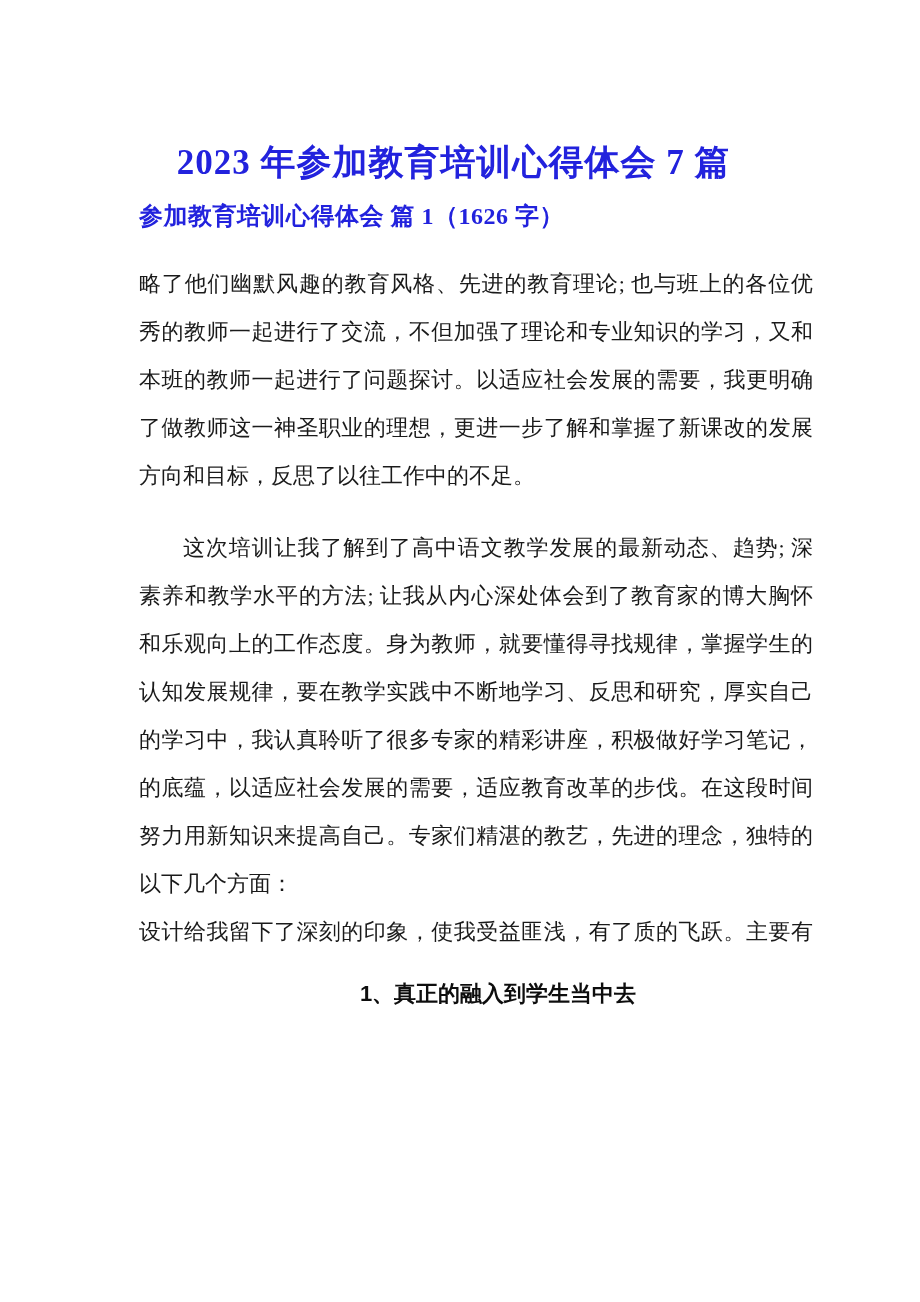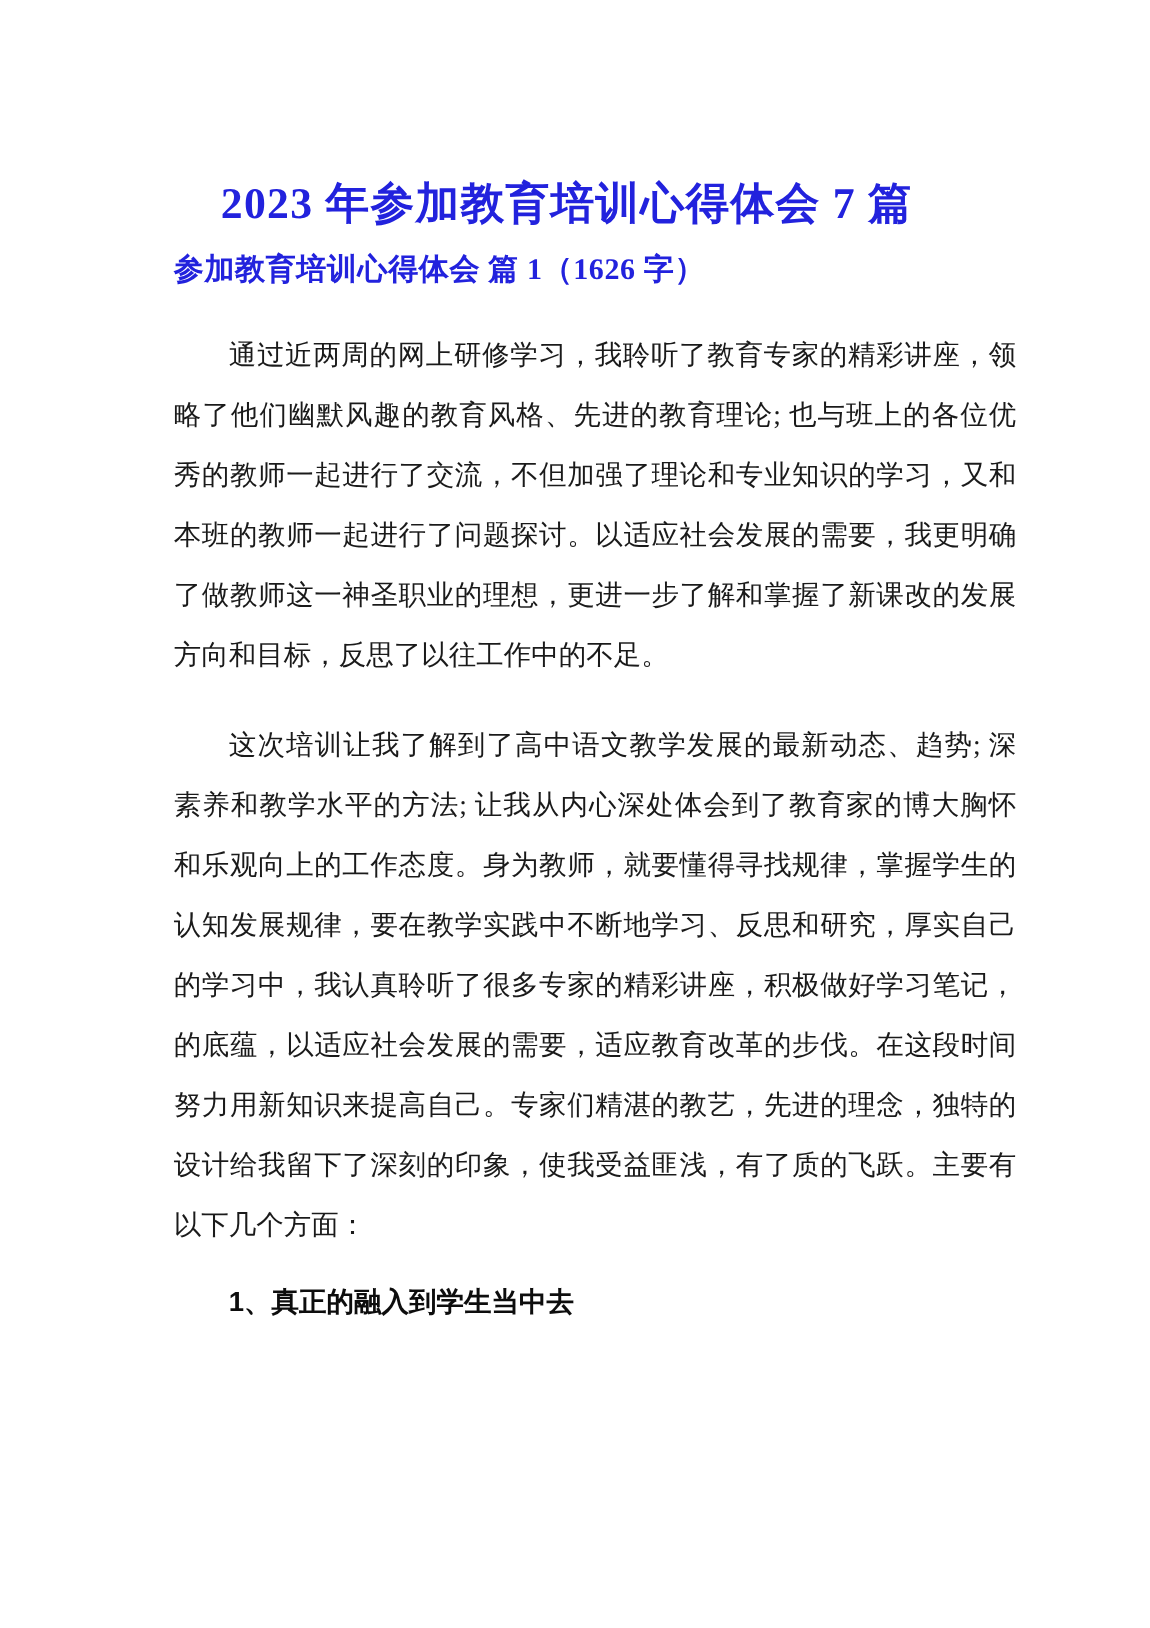--- a/index.html
+++ b/index.html
@@ -79,7 +79,6 @@
   <h2 class="section-heading accent" style="color: rgb(34, 34, 221); margin-top: 16px;">参加教育培训心得体会 篇 1（1626 字）</h2>
 
   <div class="paragraph p1">
-    <div class="line first">通过近两周的网上研修学习，我聆听了教育专家的精彩讲座，领</div>
     <div class="line">略了他们幽默风趣的教育风格、先进的教育理论; 也与班上的各位优</div>
     <div class="line">秀的教师一起进行了交流，不但加强了理论和专业知识的学习，又和</div>
     <div class="line">本班的教师一起进行了问题探讨。以适应社会发展的需要，我更明确</div>

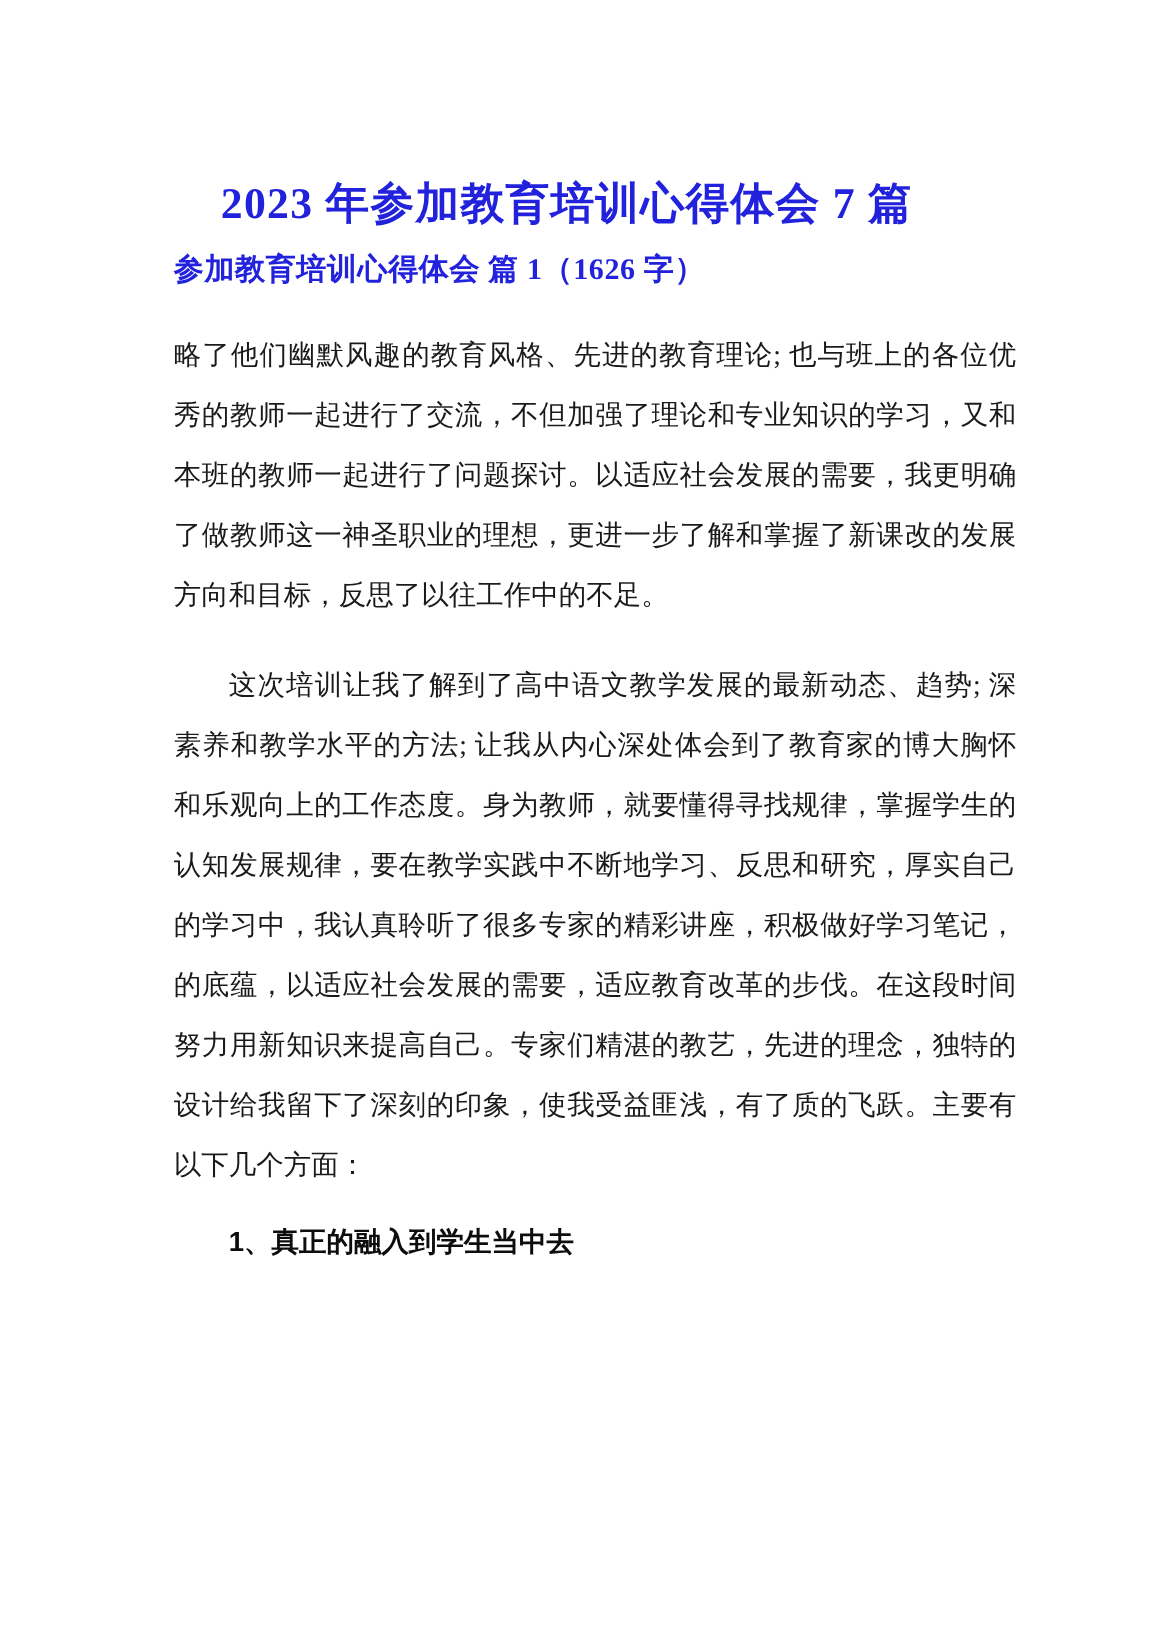--- a/index.html
+++ b/index.html
@@ -94,8 +94,8 @@
     <div class="line">的学习中，我认真聆听了很多专家的精彩讲座，积极做好学习笔记，</div>
     <div class="line">的底蕴，以适应社会发展的需要，适应教育改革的步伐。在这段时间</div>
     <div class="line">努力用新知识来提高自己。专家们精湛的教艺，先进的理念，独特的</div>
+    <div class="line last">以下几个方面：</div>
     <div class="line">设计给我留下了深刻的印象，使我受益匪浅，有了质的飞跃。主要有</div>
-    <div class="line last">以下几个方面：</div>
   </div>
 
   <h3 class="list-heading">1、真正的融入到学生当中去</h3>

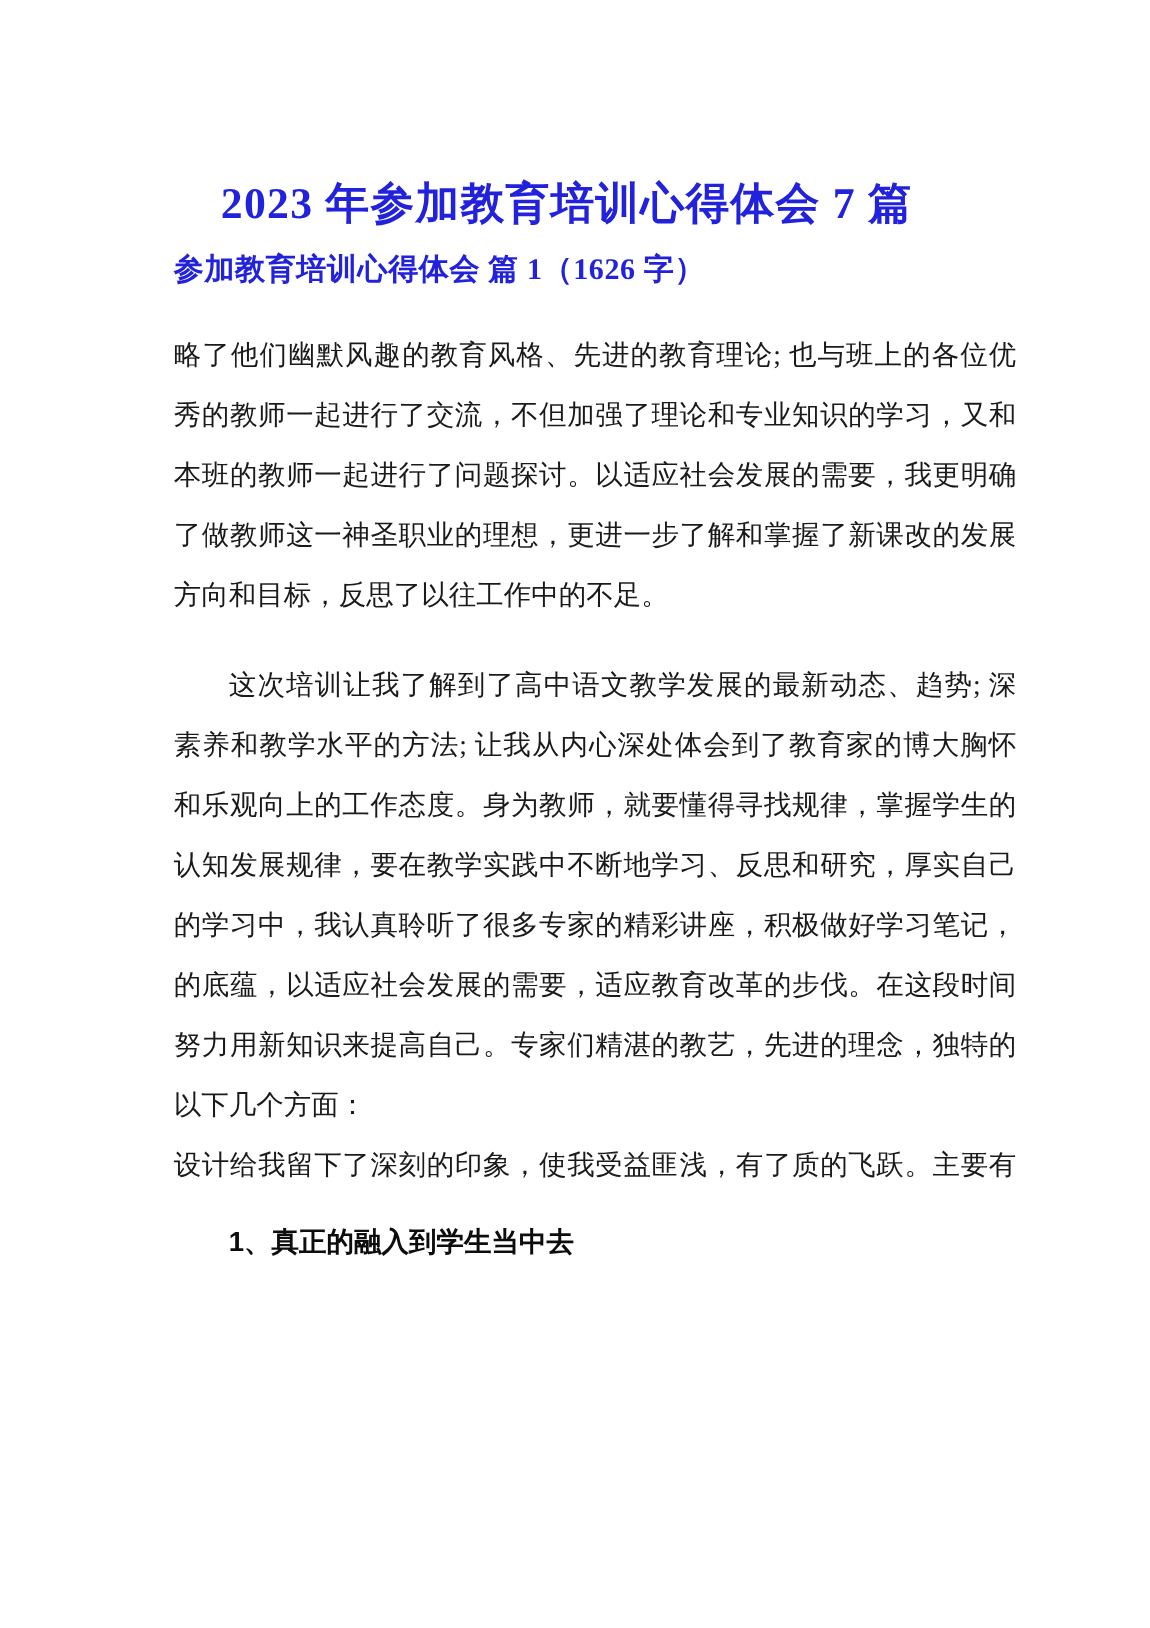--- a/index.html
+++ b/index.html
@@ -67,6 +67,7 @@
     font-weight: bold;
     color: #0d0d0d;
     white-space: nowrap;
+    text-align: center;
   }
 </style>
 </head>

